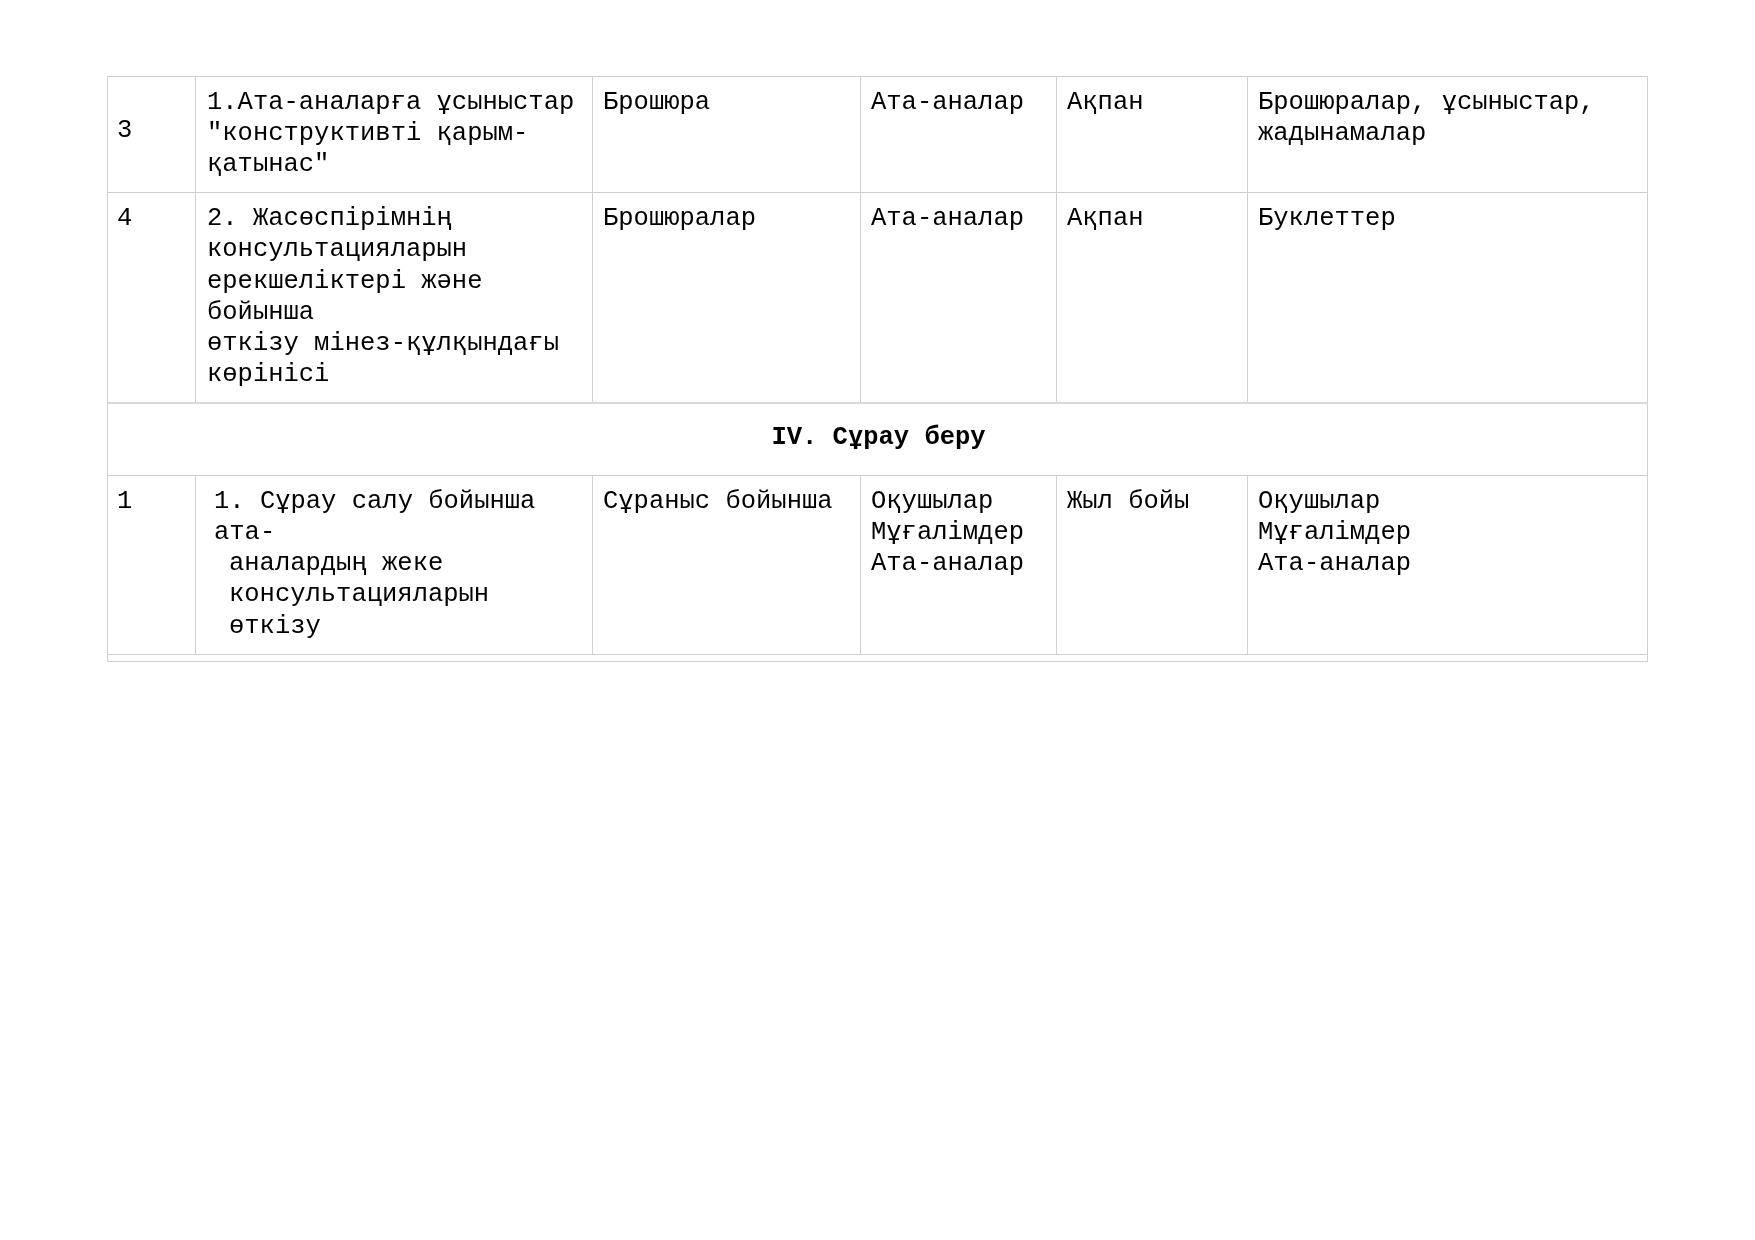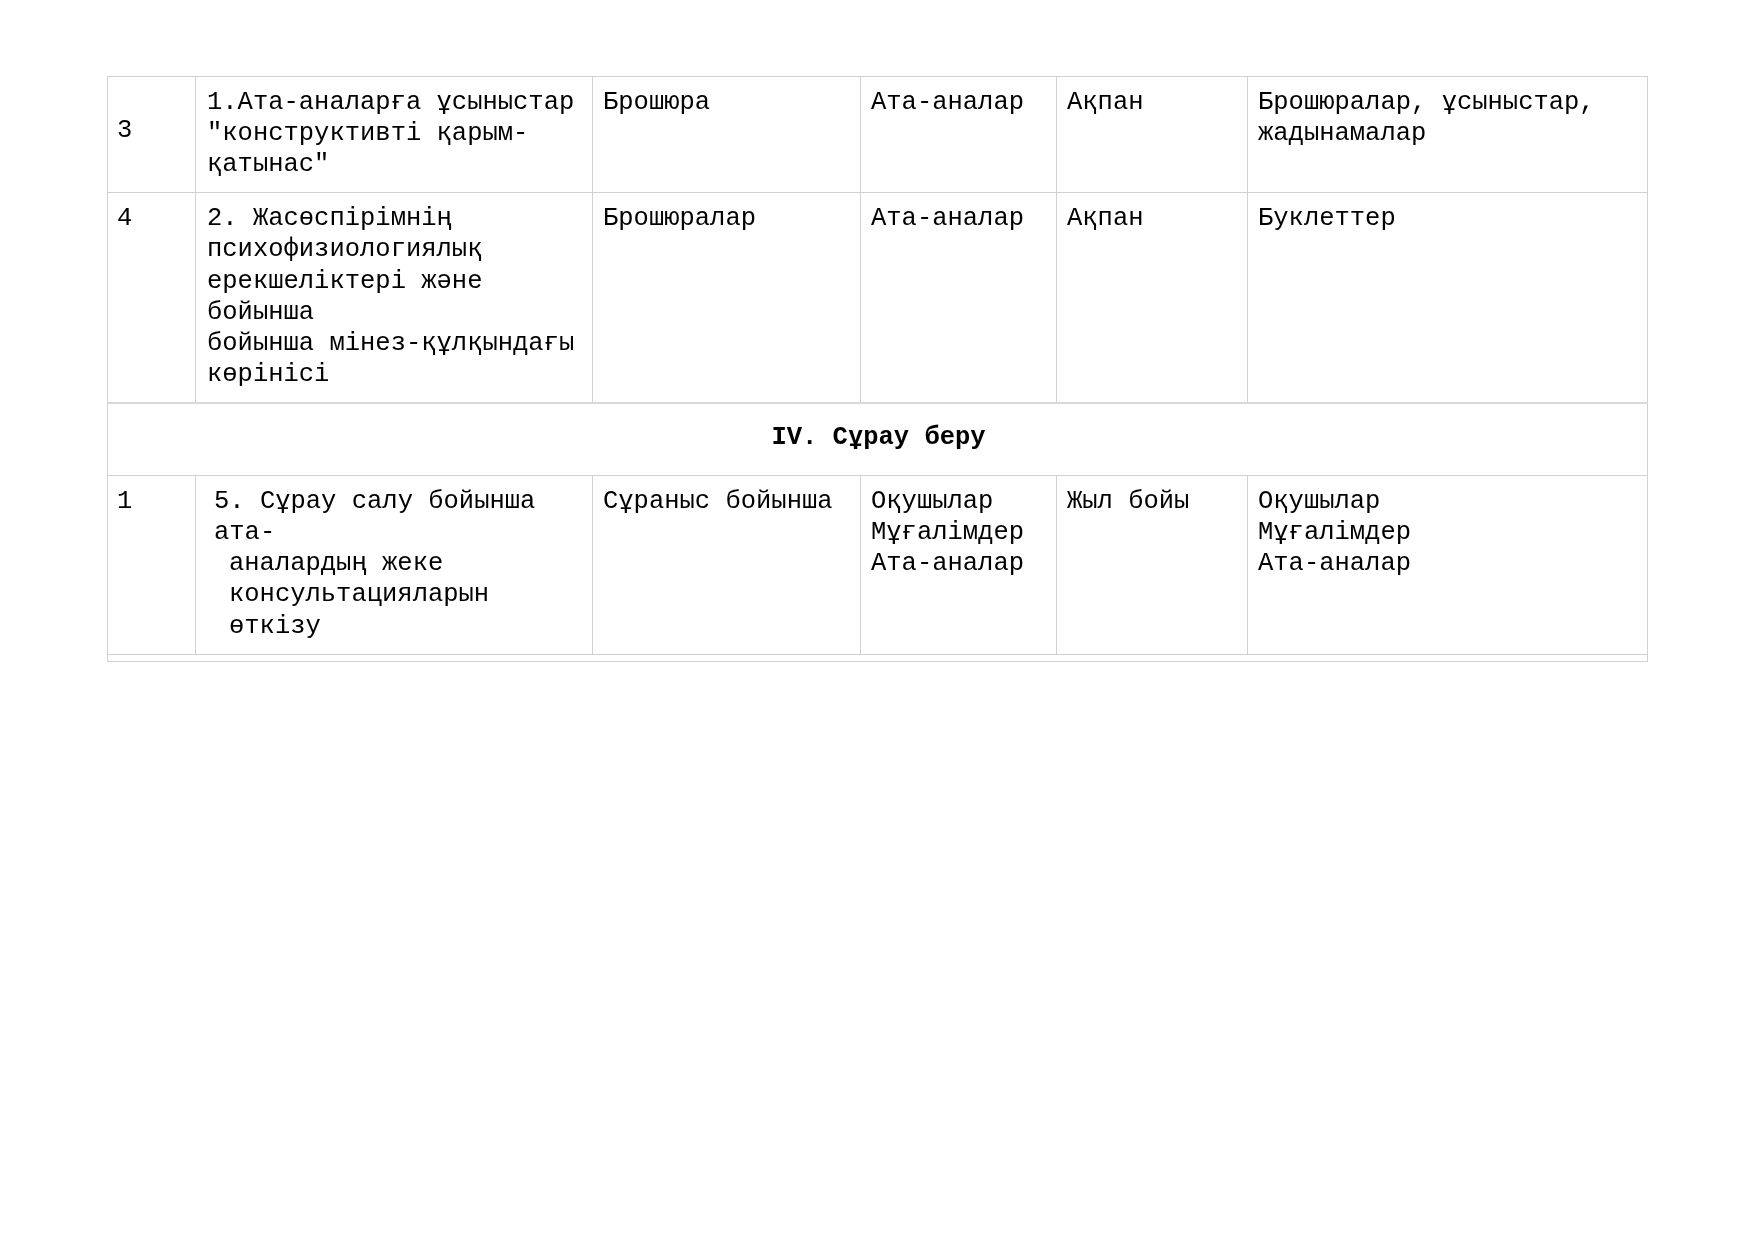--- a/index.html
+++ b/index.html
@@ -133,7 +133,7 @@
         <td class="num-cell">4</td>
         <td class="activity-cell">
           <span class="stack-line">2. Жасөспірімнің</span>
-          <span class="stack-line">психофизиологиялық</span>
+          <span class="stack-line">консультацияларын</span>
           <span class="stack-line">ерекшеліктері және бойынша</span>
           <span class="stack-line">бойынша мінез-құлқындағы</span>
           <span class="stack-line">көрінісі</span>

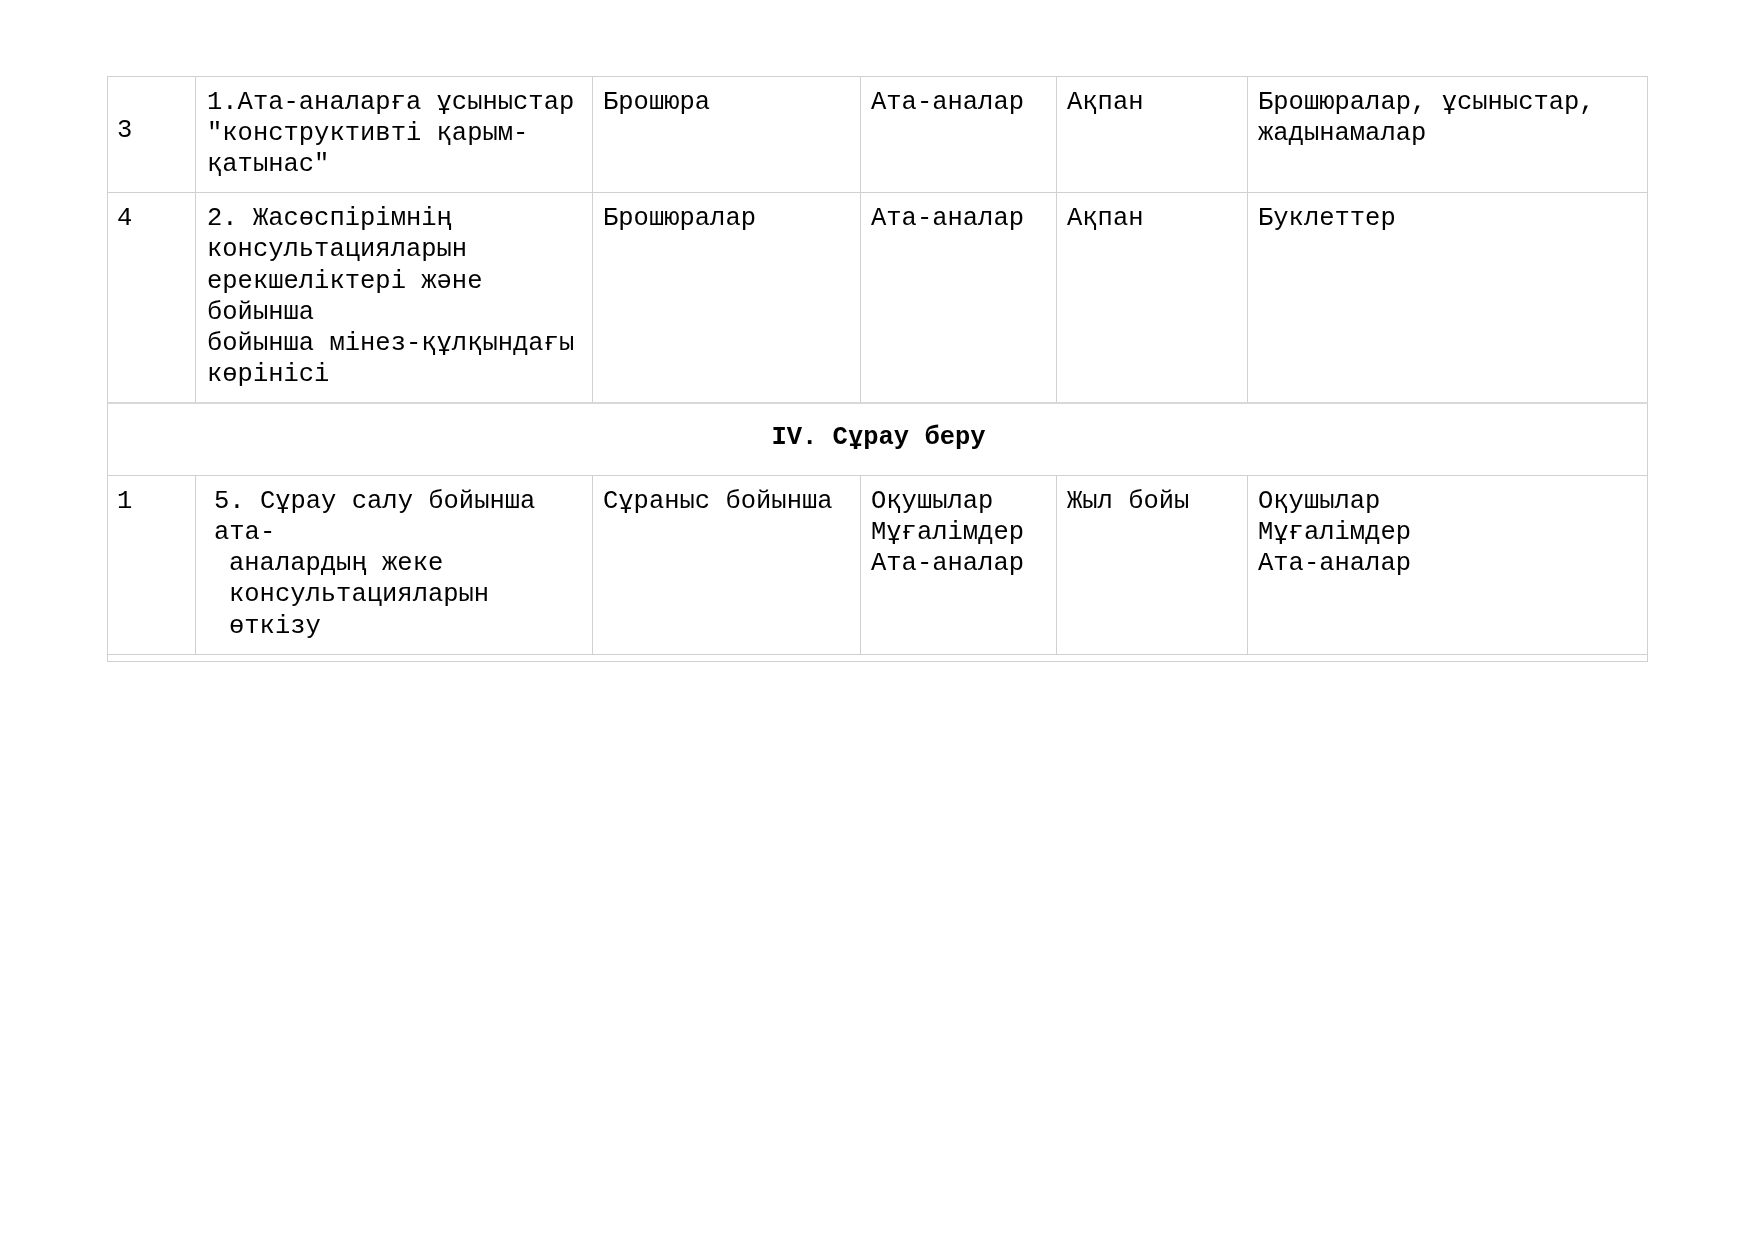--- a/index.html
+++ b/index.html
@@ -135,7 +135,7 @@
           <span class="stack-line">2. Жасөспірімнің</span>
           <span class="stack-line">консультацияларын</span>
           <span class="stack-line">ерекшеліктері және бойынша</span>
-          <span class="stack-line">бойынша мінез-құлқындағы</span>
+          <span class="stack-line">өткізу мінез-құлқындағы</span>
           <span class="stack-line">көрінісі</span>
         </td>
         <td>Брошюралар</td>

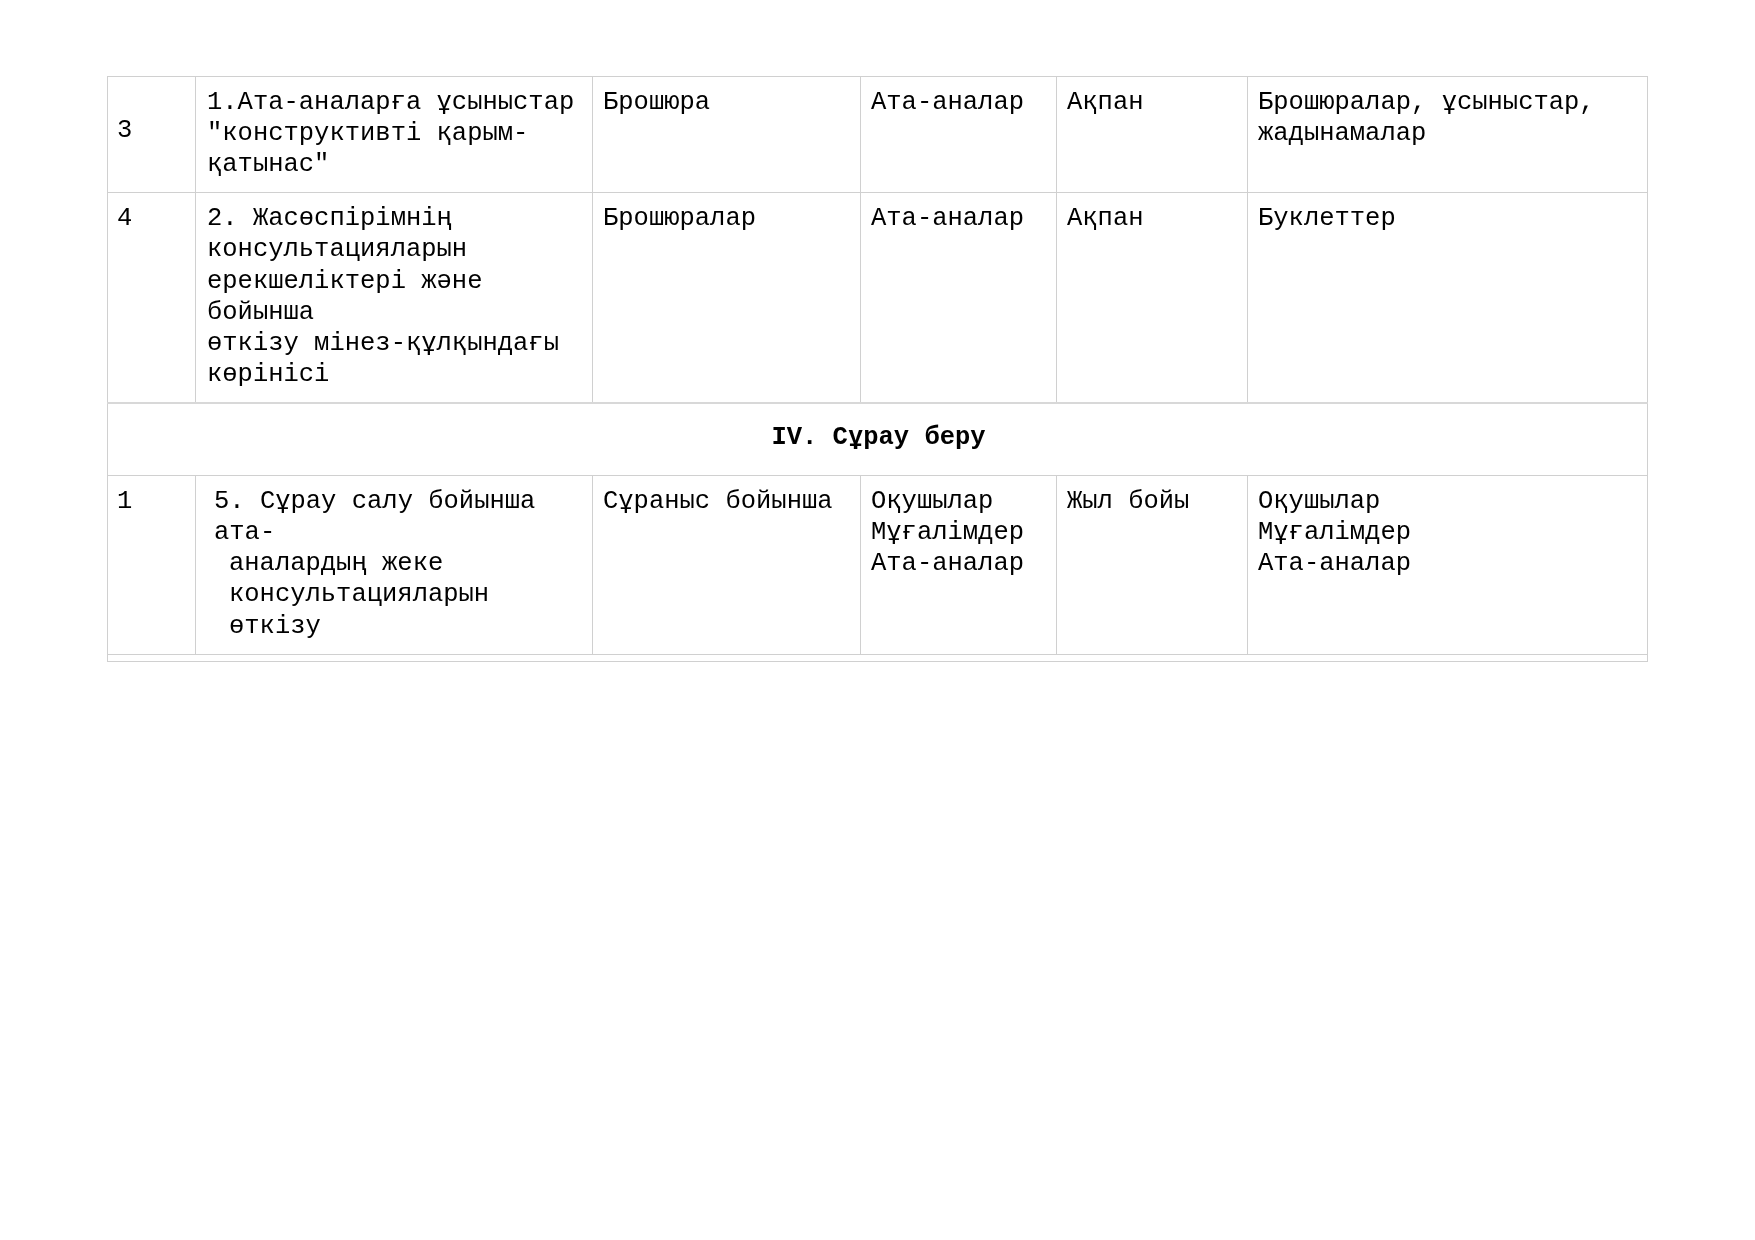--- a/index.html
+++ b/index.html
@@ -153,7 +153,7 @@
       <tr>
         <td class="num-cell">1</td>
         <td class="activity-cell activity-hanging">
-          <span class="stack-line line-1">5. Сұрау салу бойынша ата-</span>
+          <span class="stack-line line-1">1. Сұрау салу бойынша ата-</span>
           <span class="stack-line line-rest">аналардың жеке</span>
           <span class="stack-line line-rest">консультацияларын өткізу</span>
         </td>

